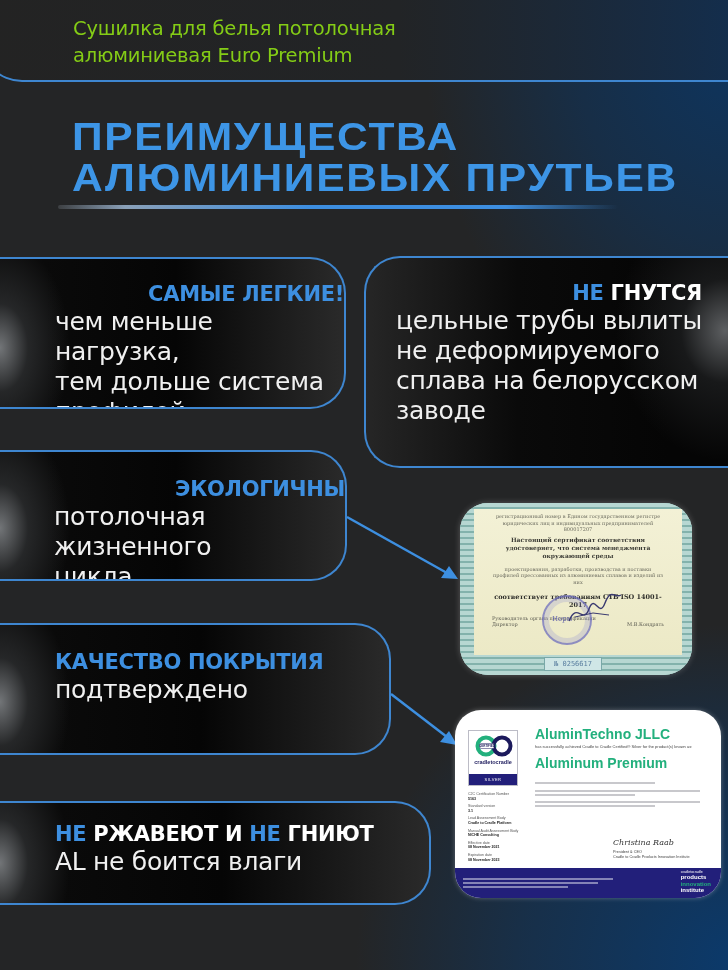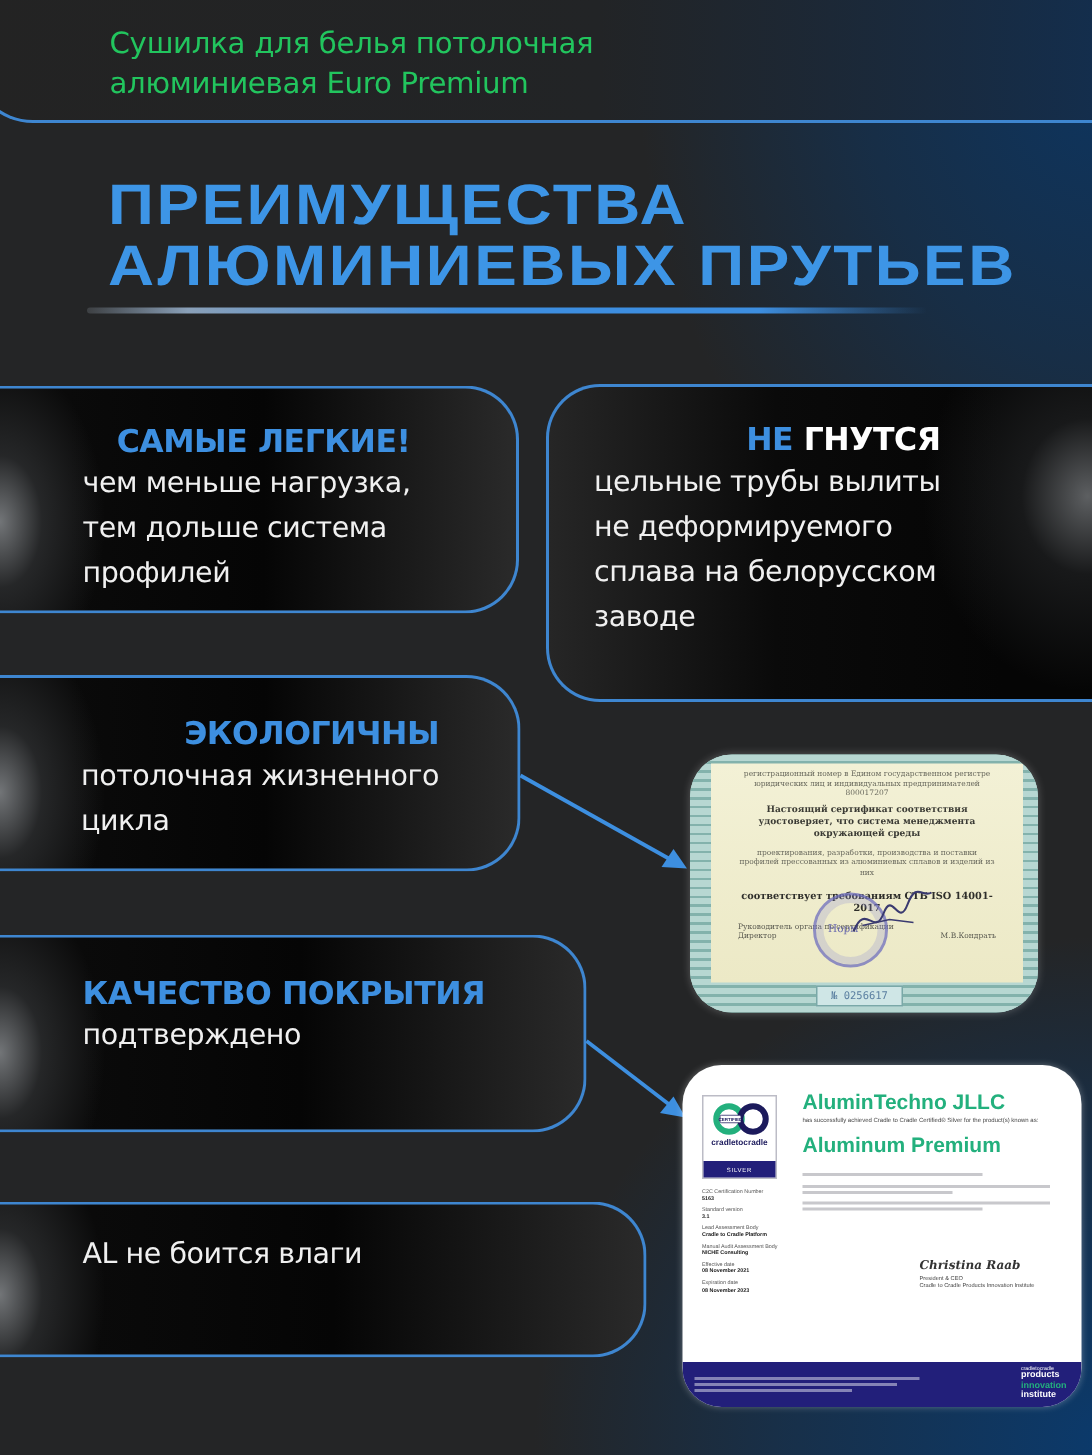--- a/index.html
+++ b/index.html
@@ -25,7 +25,7 @@
   .product-title {
     left: 73px; top: 15px; width: 400px;
     font-family: "DejaVu Sans", sans-serif;
-    font-size: 19.5px; line-height: 27px; color: #22c55e; letter-spacing: -0.2px;
+    font-size: 19.5px; line-height: 27px; color: #84cc16; letter-spacing: -0.2px;
   }
 
   

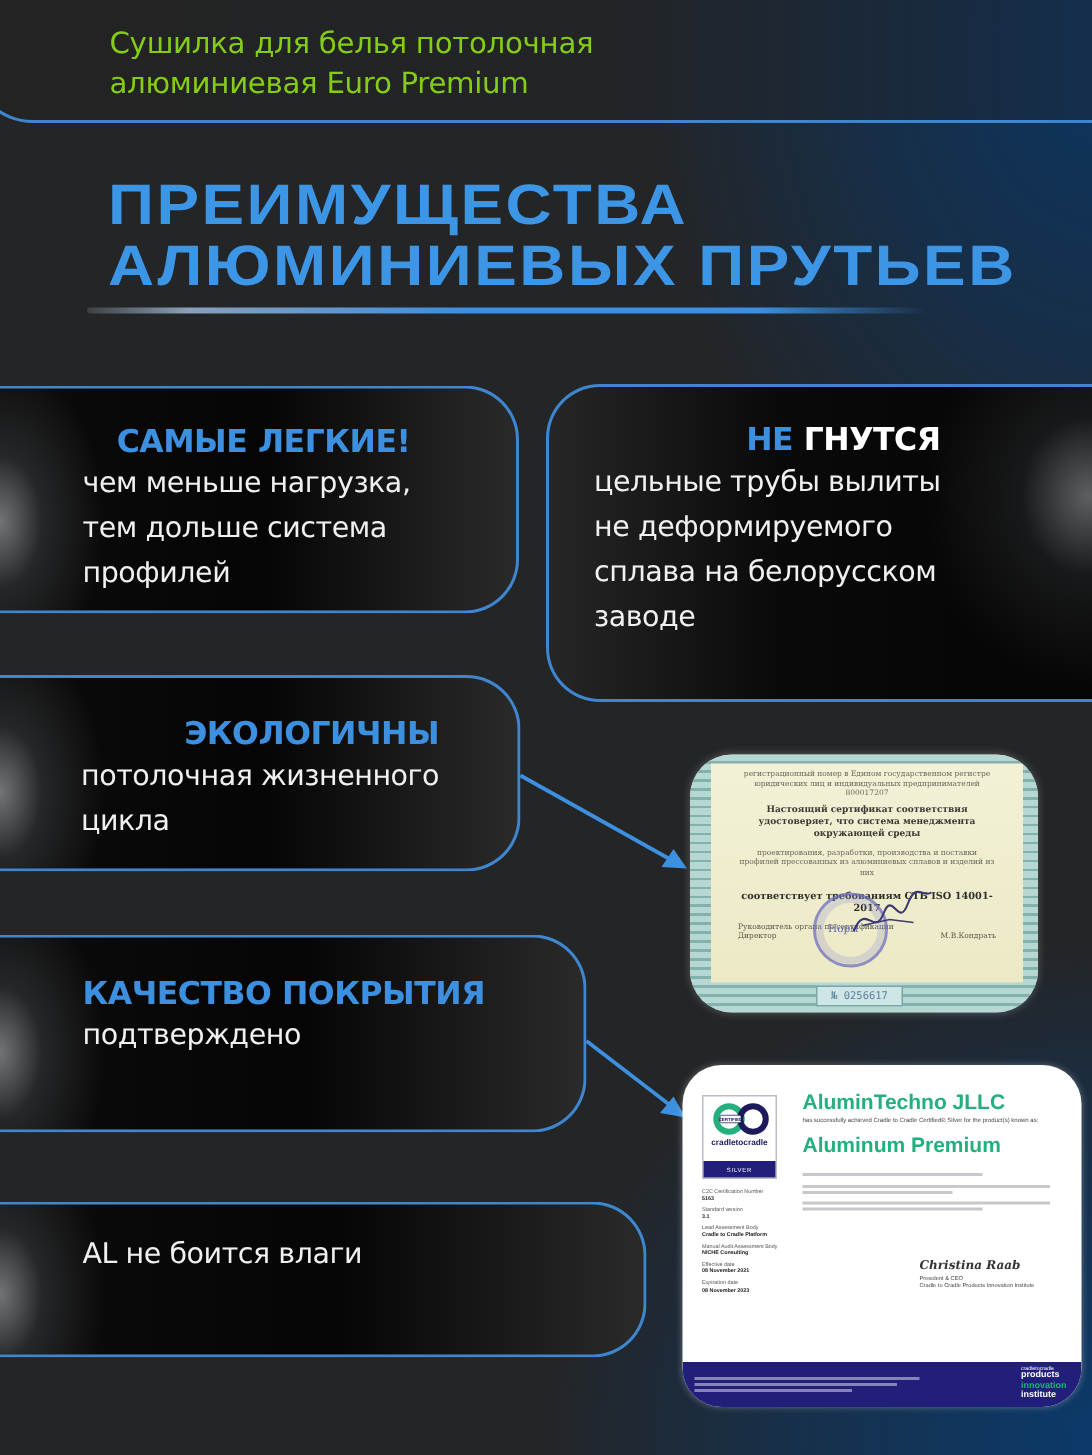--- a/index.html
+++ b/index.html
@@ -71,7 +71,7 @@
   .card-title .white { color: #ffffff; }
   .card-text {
     font-family: "DejaVu Sans", sans-serif;
-    font-size: 19px; line-height: 30px; color: #f0f0f0; letter-spacing: -0.3px;
+    font-size: 25px; line-height: 30px; color: #f0f0f0; letter-spacing: -0.3px;
   }
 
   

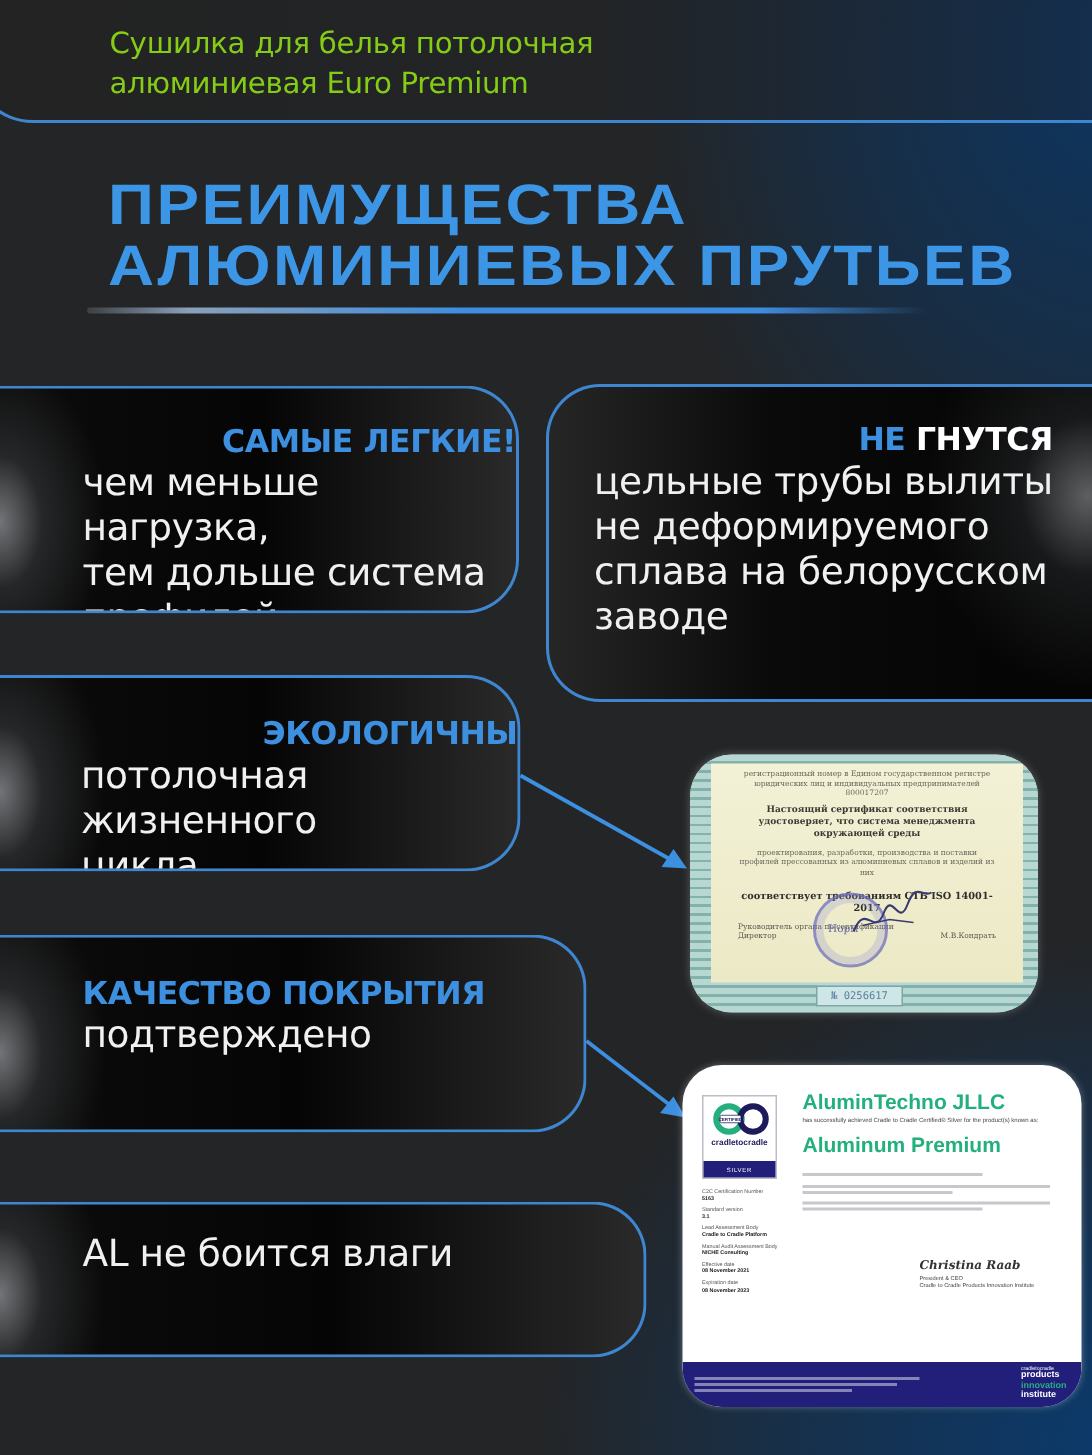--- a/index.html
+++ b/index.html
@@ -117,7 +117,7 @@
   }
 
   .cert2 {
-    left: 455px; top: 710px; width: 266px; height: 228px;
+    left: 455px; top: 710px; width: 266px; height: 188px;
     border-radius: 26px; overflow: hidden;
     background: #ffffff;
     box-shadow: 0 0 5px rgba(255,255,255,0.3);

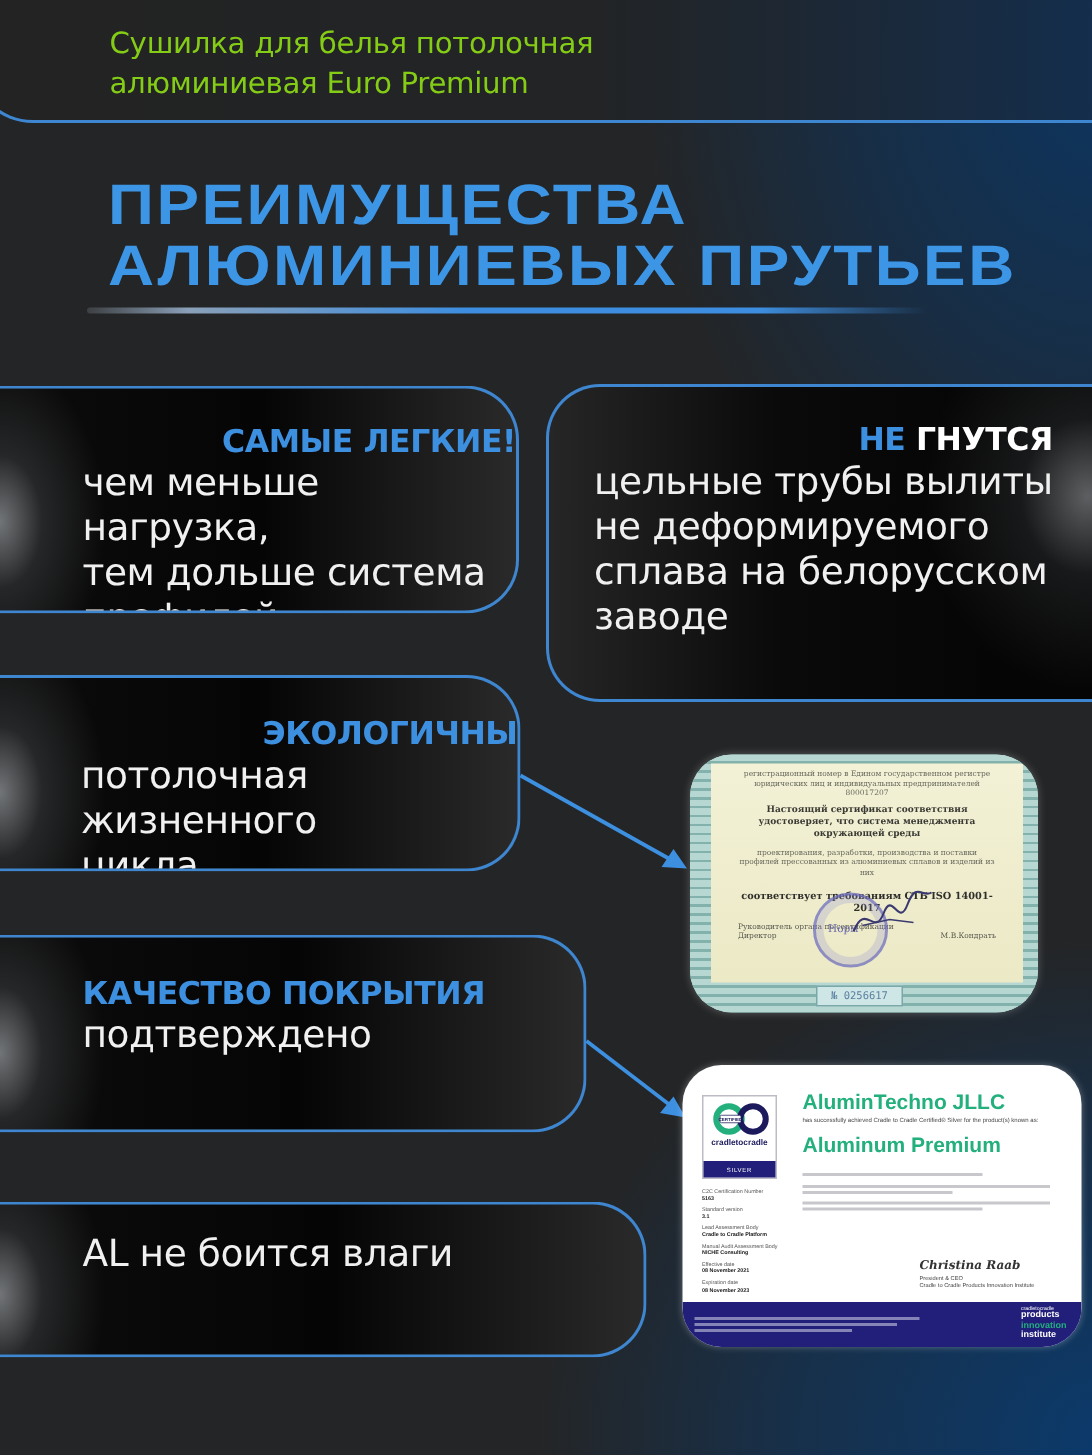--- a/index.html
+++ b/index.html
@@ -242,6 +242,7 @@
 
 <div class="card left" style="top:801px; width:461px; height:104px;">
   <div class="card-inner" style="left:85px; top:18px;">
+    <div class="card-title"><span>НЕ</span><span class="white"> РЖАВЕЮТ И </span><span>НЕ</span><span class="white"> ГНИЮТ</span></div>
     <div class="card-text">
       <div>AL не боится влаги</div>
     </div>

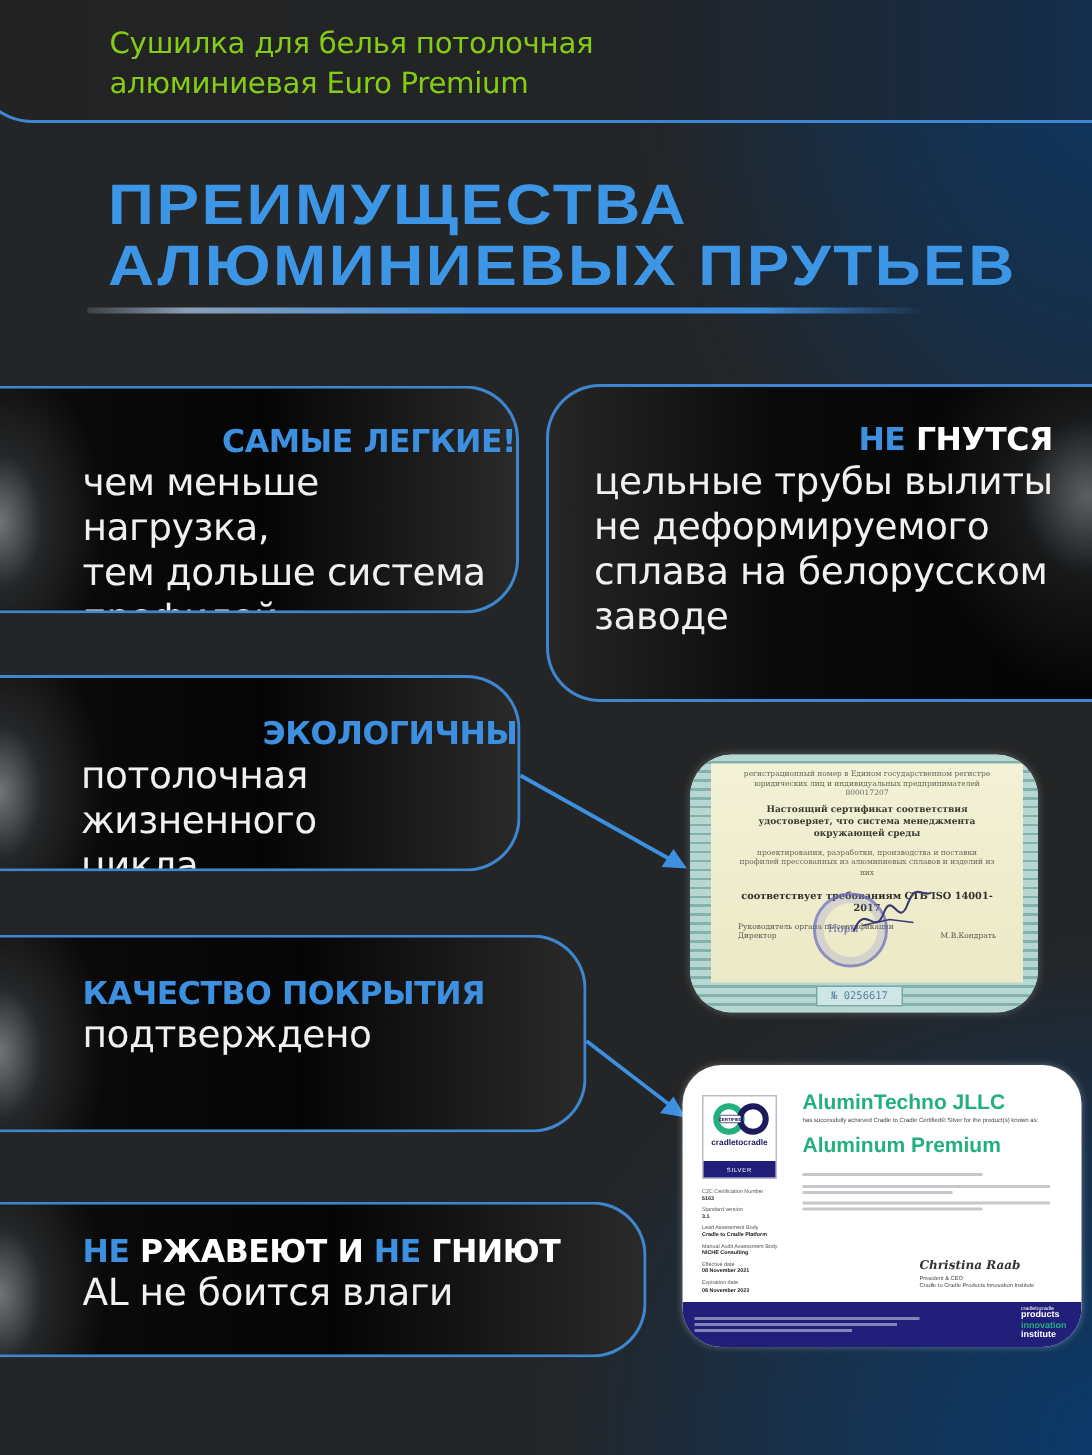--- a/index.html
+++ b/index.html
@@ -161,7 +161,7 @@
   .c2-meta .v { color: #222; font-weight: 700; margin-bottom: 3px; }
   .c2-sign {
     position: absolute; left: 158px; top: 128px; width: 100px;
-    font-family: "DejaVu Serif", serif; font-style: italic; font-size: 8px; color: #333; font-weight: bold;
+    font-family: "DejaVu Serif", serif; font-style: italic; font-size: 8px; color: #333;
   }
   .c2-sign-role {
     position: absolute; left: 158px; top: 140px; width: 100px;

